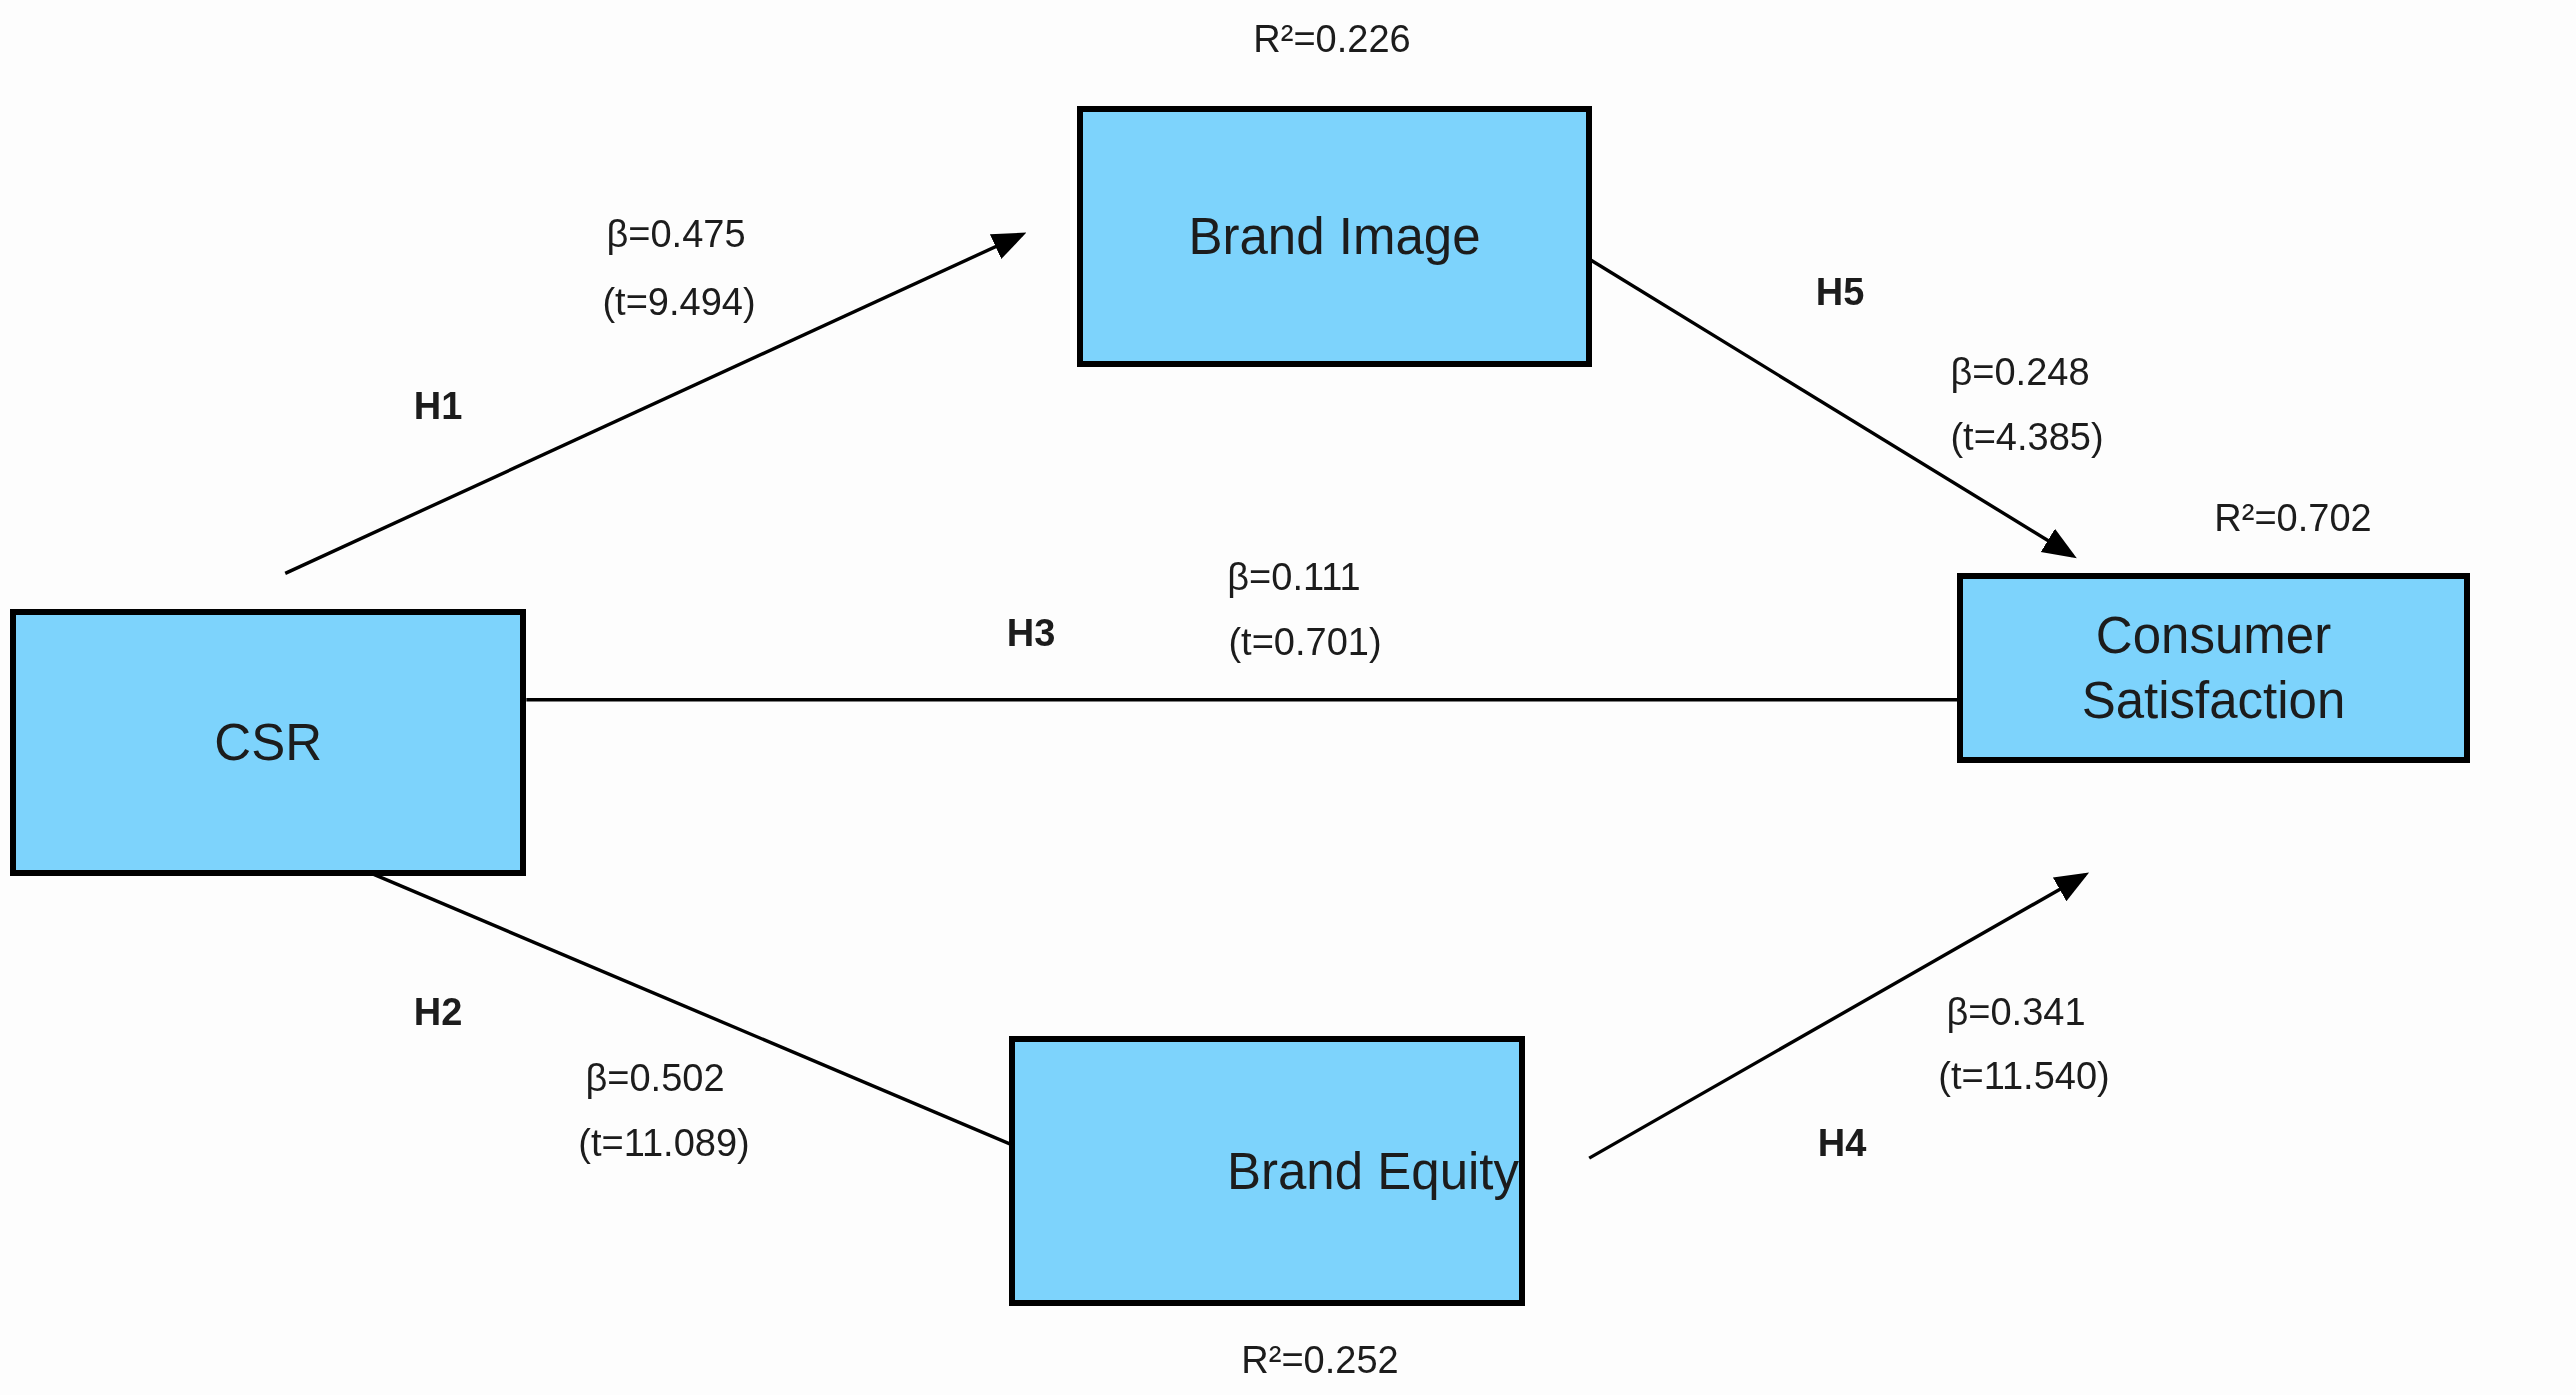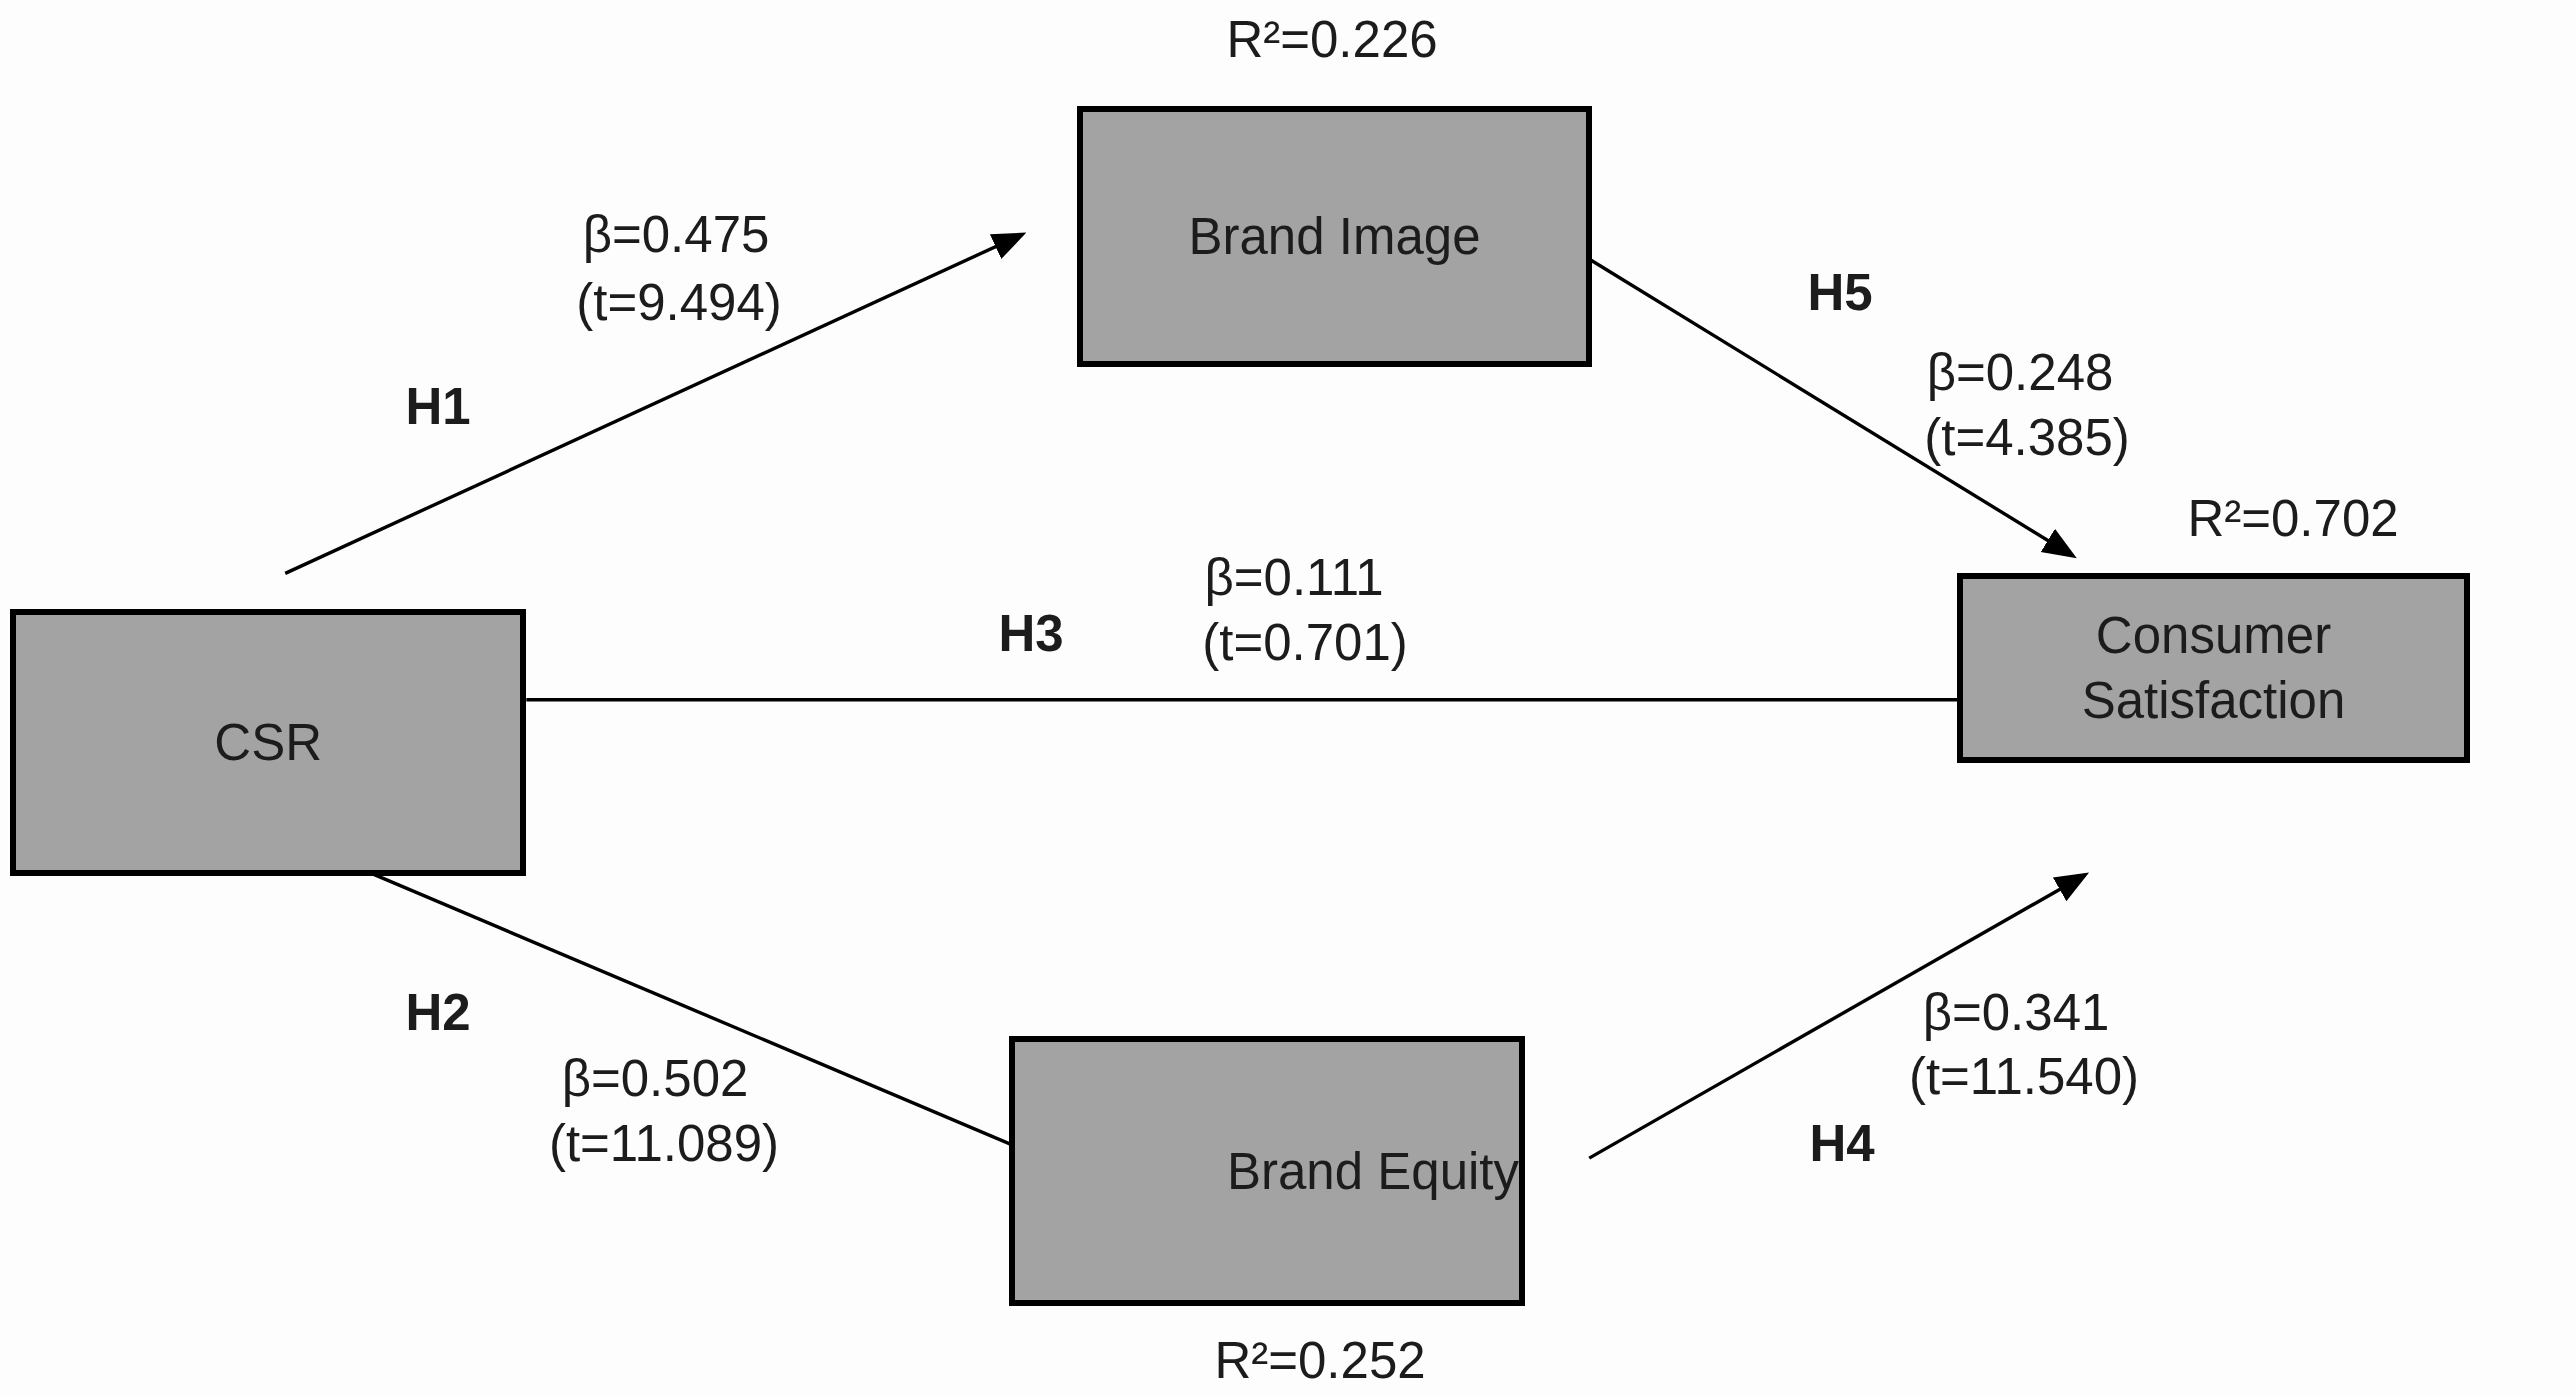--- a/index.html
+++ b/index.html
@@ -41,7 +41,7 @@
   .lbl {
     position: absolute;
     transform: translate(-50%, -50%);
-    font-size: 51px;
+    font-size: 38px;
     line-height: 65px;
     white-space: nowrap;
     color: #1c1c1c;

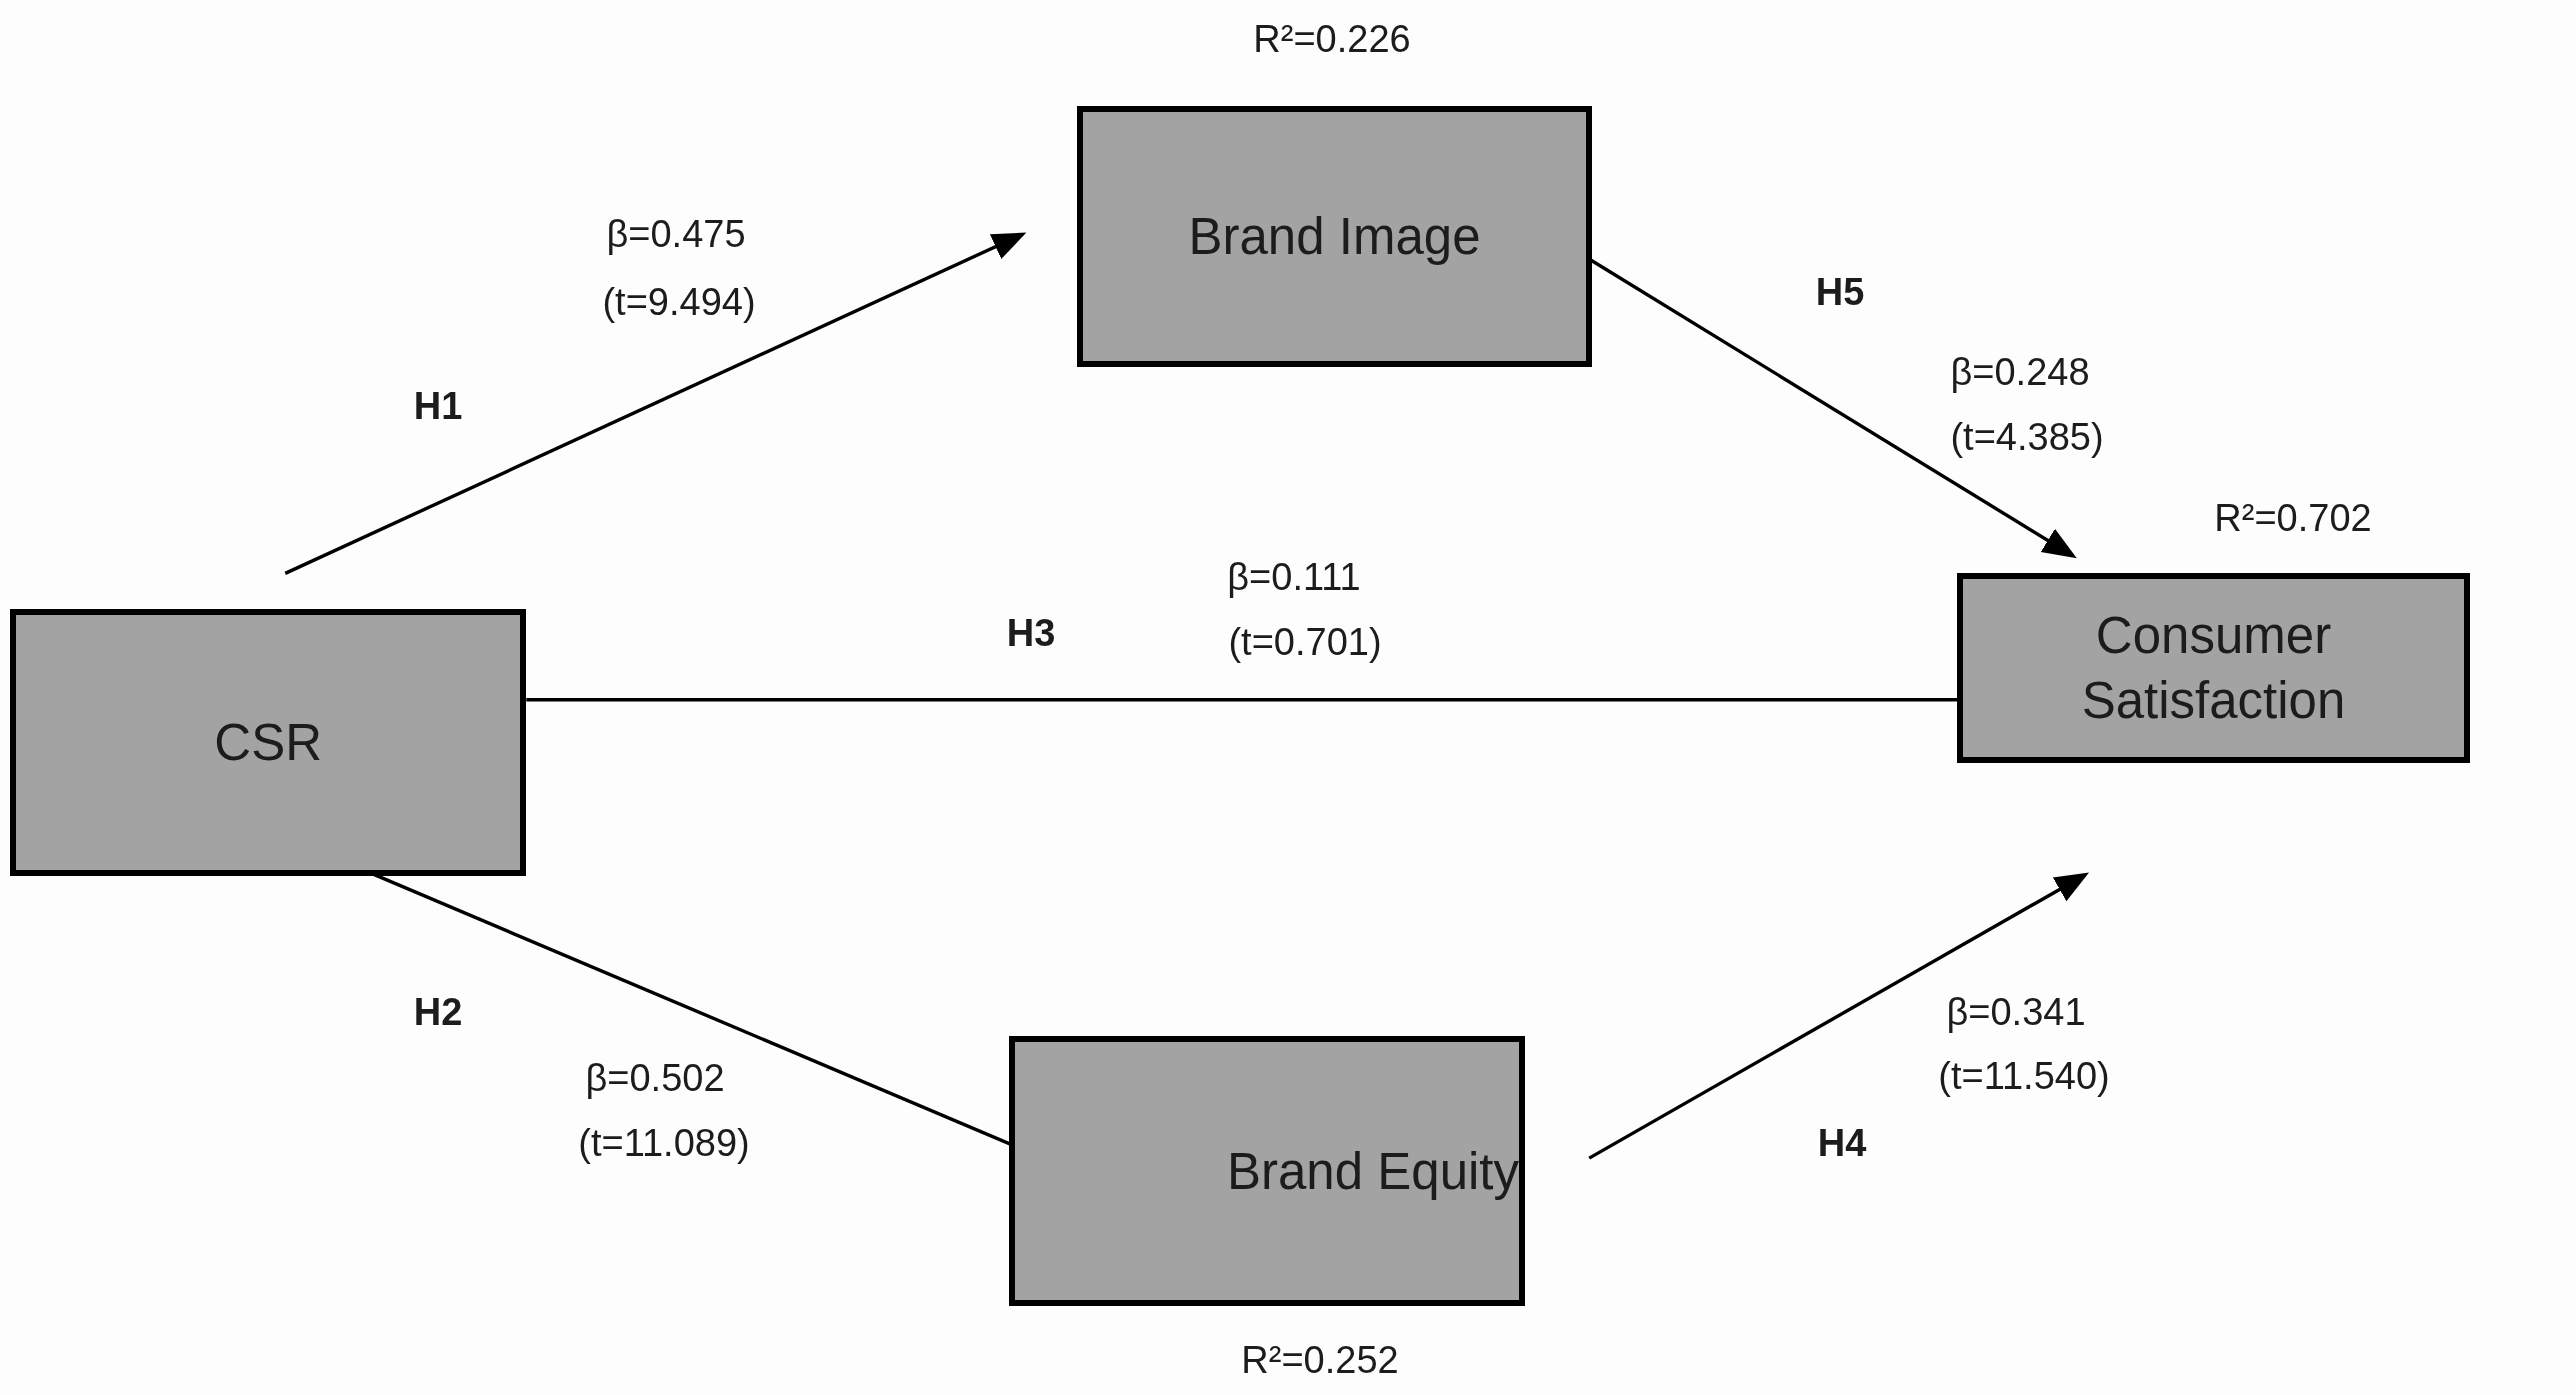--- a/index.html
+++ b/index.html
@@ -26,7 +26,7 @@
     position: absolute;
     box-sizing: border-box;
     border: 6.1px solid #000000;
-    background: #a3a3a3;
+    background: #7dd3fc;
     display: flex;
     align-items: center;
     justify-content: center;

